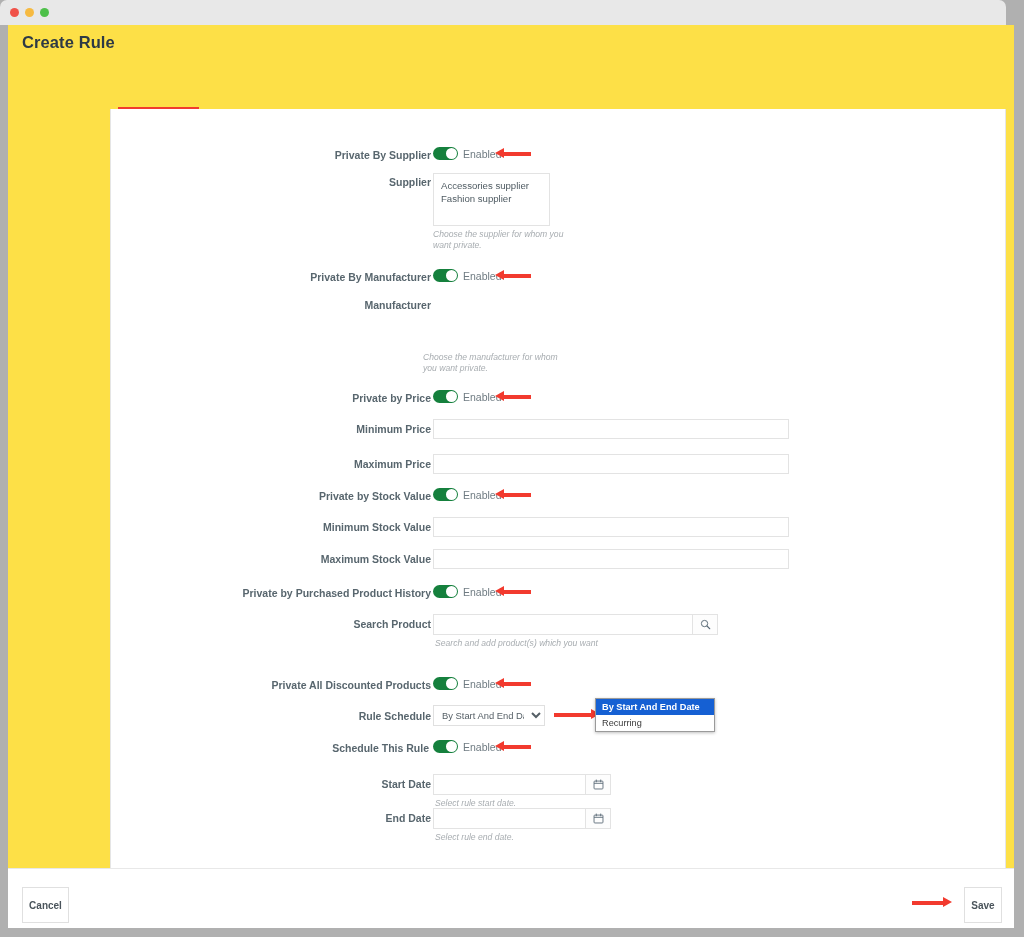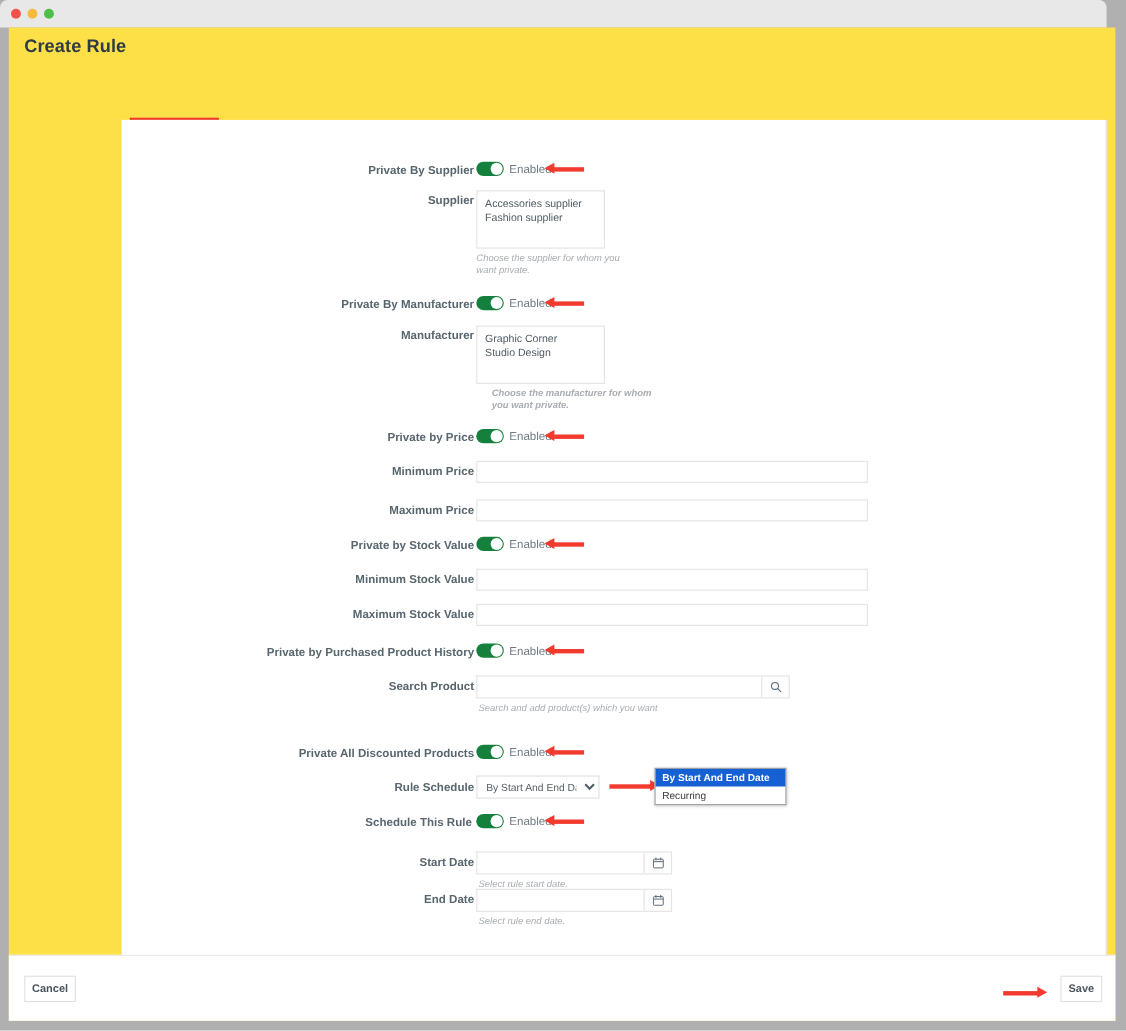--- a/index.html
+++ b/index.html
@@ -327,10 +327,6 @@
       </div>
 
       <div class="lbl" style="left:210px; top:190px; width:110px; text-align:right;">Manufacturer</div>
-      <div class="multisel" style="left:322px; top:187px; width:117px; height:53px;">
-        <div>Graphic Corner</div>
-        <div>Studio Design</div>
-      </div>
       <div class="hint" style="left:336px; top:243px;font-weight:bold;">Choose the manufacturer for whom you want private.</div>
 
       <div class="lbl" style="left:200px; top:283px; width:120px; text-align:right;">Private by Price</div>

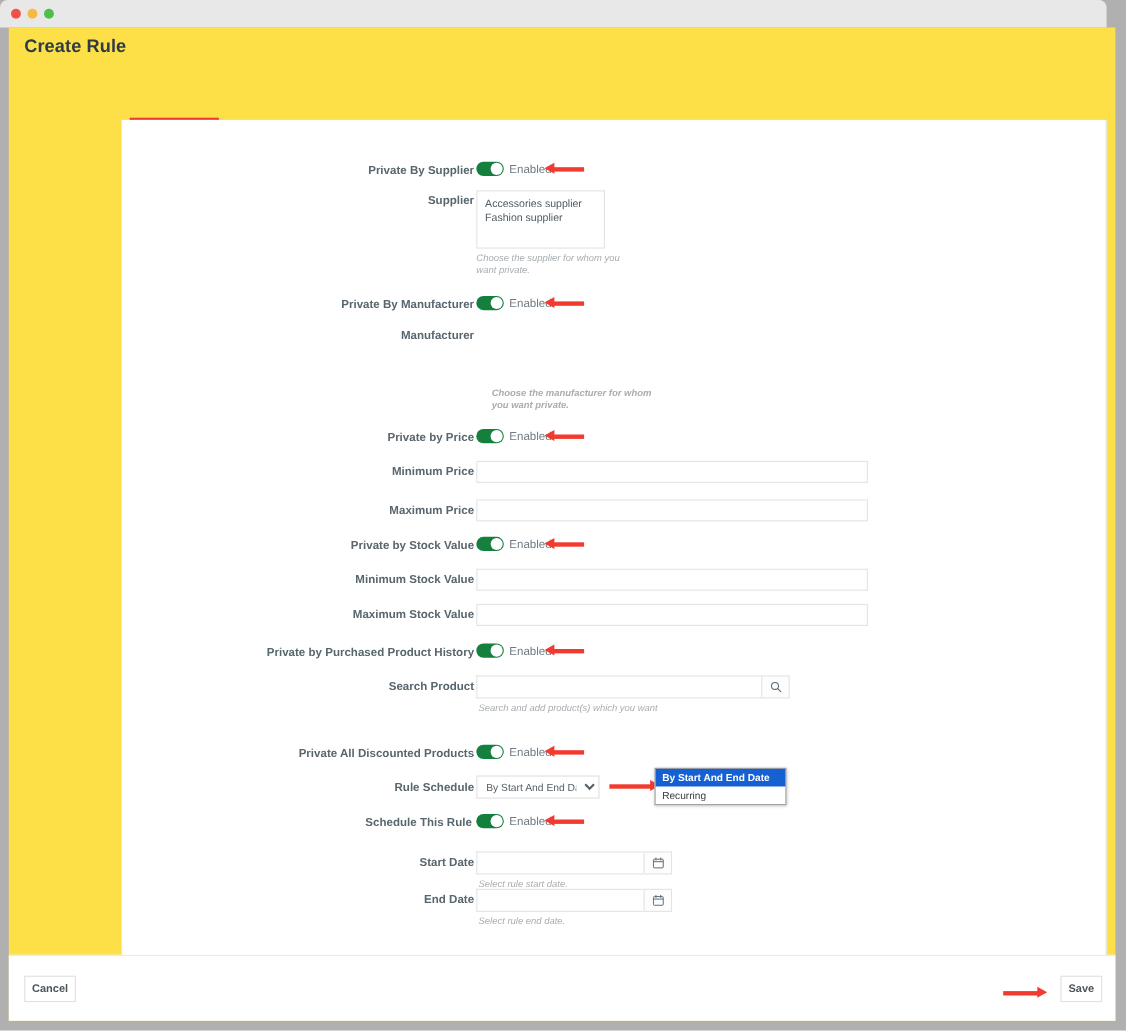--- a/index.html
+++ b/index.html
@@ -327,7 +327,7 @@
       </div>
 
       <div class="lbl" style="left:210px; top:190px; width:110px; text-align:right;">Manufacturer</div>
-      <div class="hint" style="left:336px; top:243px;font-weight:bold;">Choose the manufacturer for whom you want private.</div>
+      <div class="hint" style="left:312px; top:243px;">Choose the manufacturer for whom you want private.</div>
 
       <div class="lbl" style="left:200px; top:283px; width:120px; text-align:right;">Private by Price</div>
       <div class="toggle" style="left:322px; top:281px;"></div>

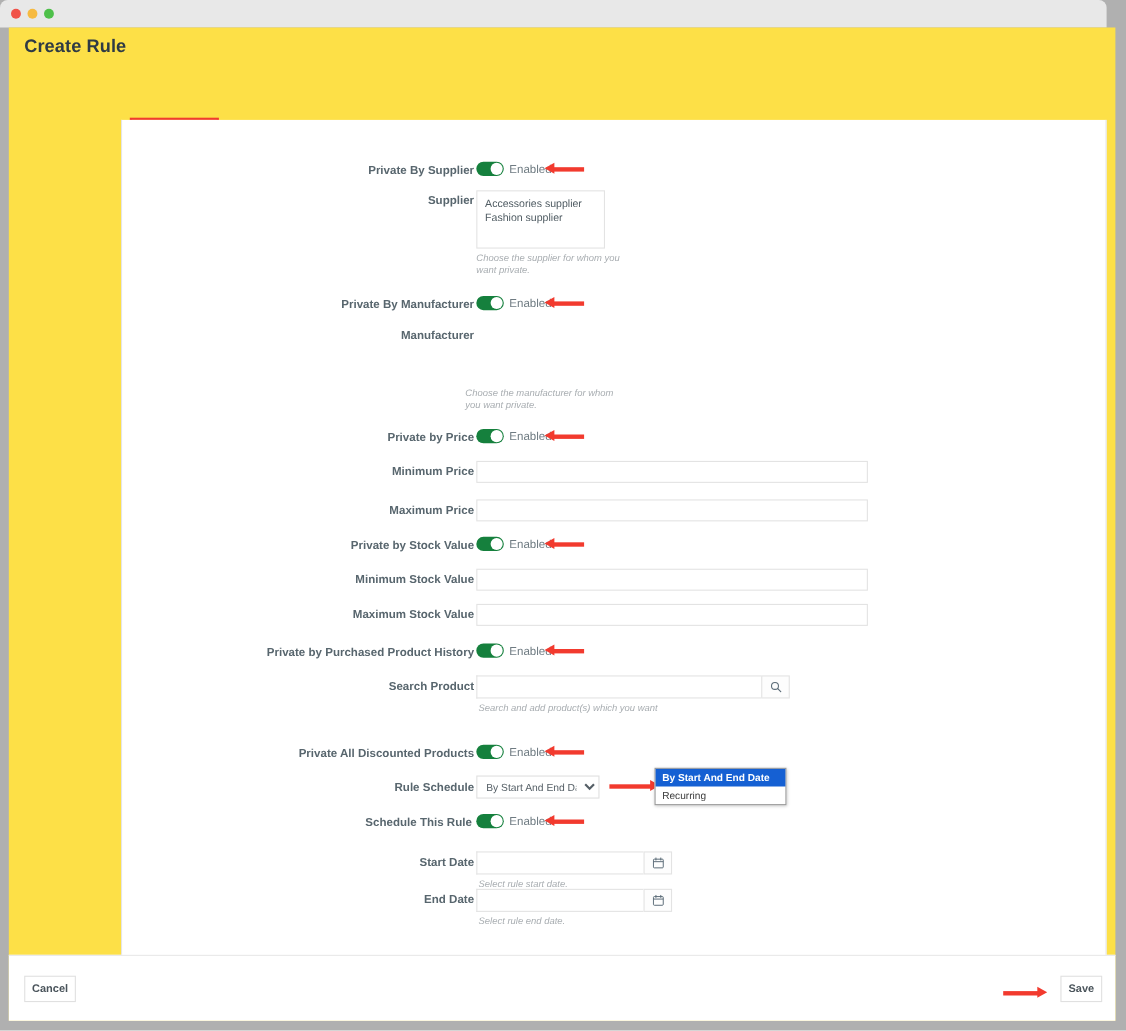--- a/index.html
+++ b/index.html
@@ -274,7 +274,7 @@
     font-size: 10px;
     font-weight: bold;
     color: #4a545b;
-    height: 24px;
+    height: 36px;
     display: flex; align-items: center; justify-content: center;
     cursor: pointer;
     font-family: "Liberation Sans", sans-serif;

